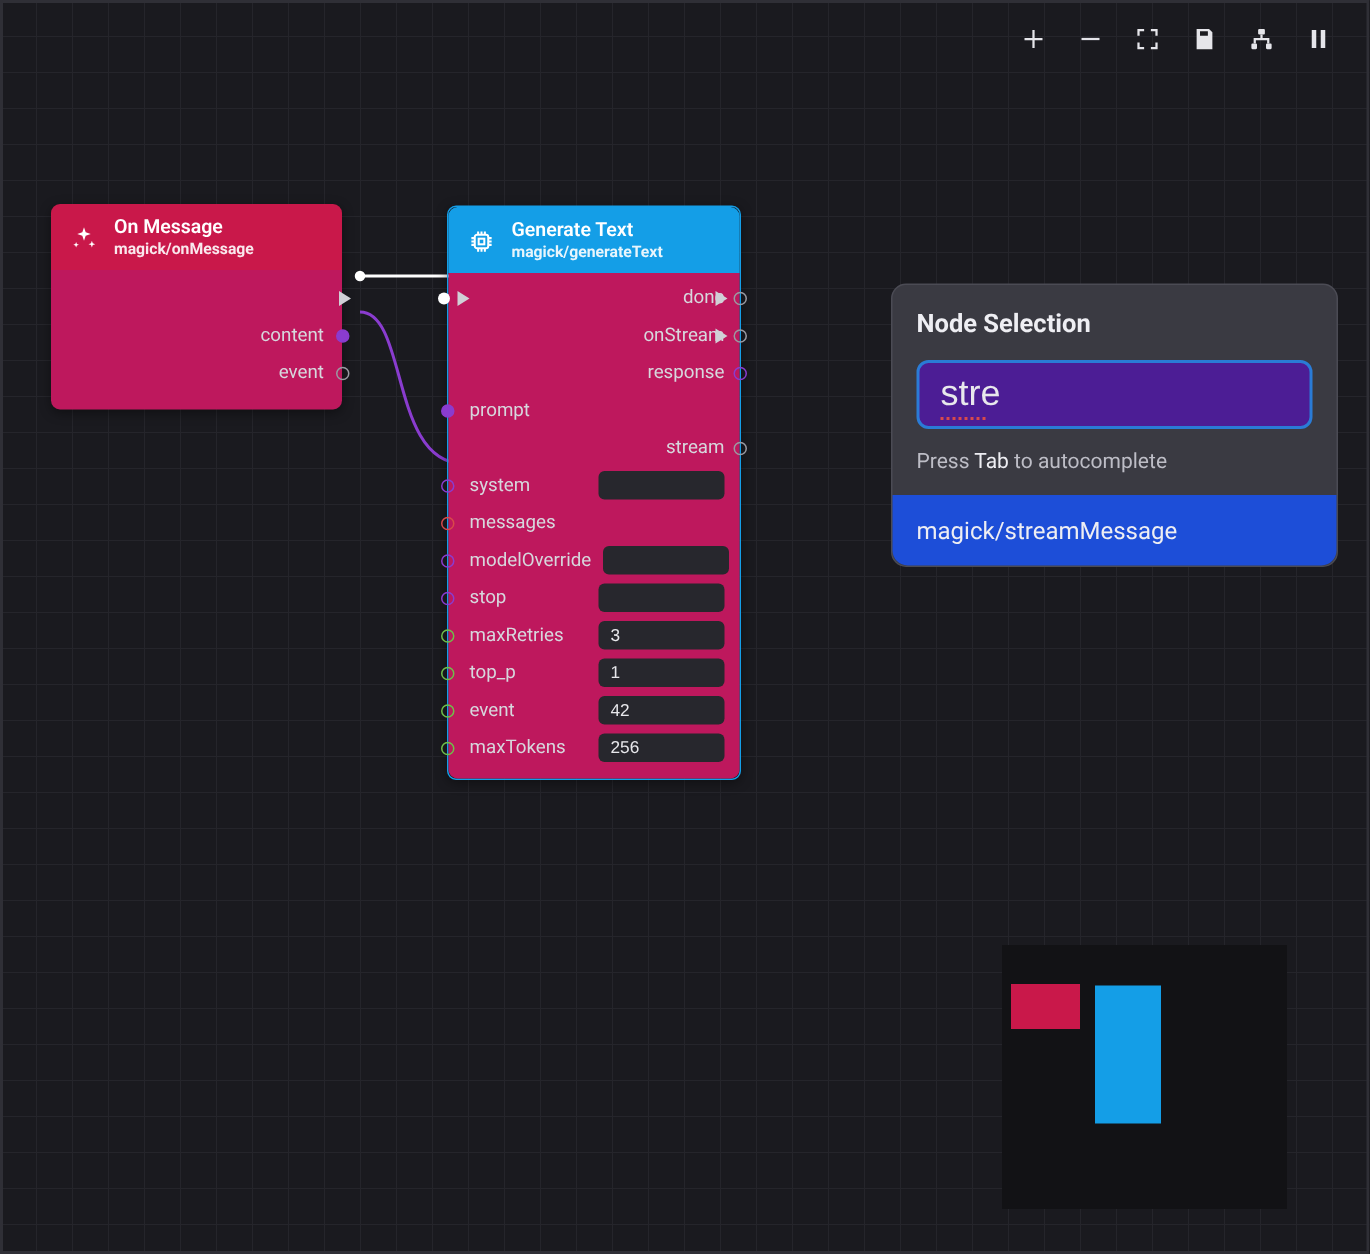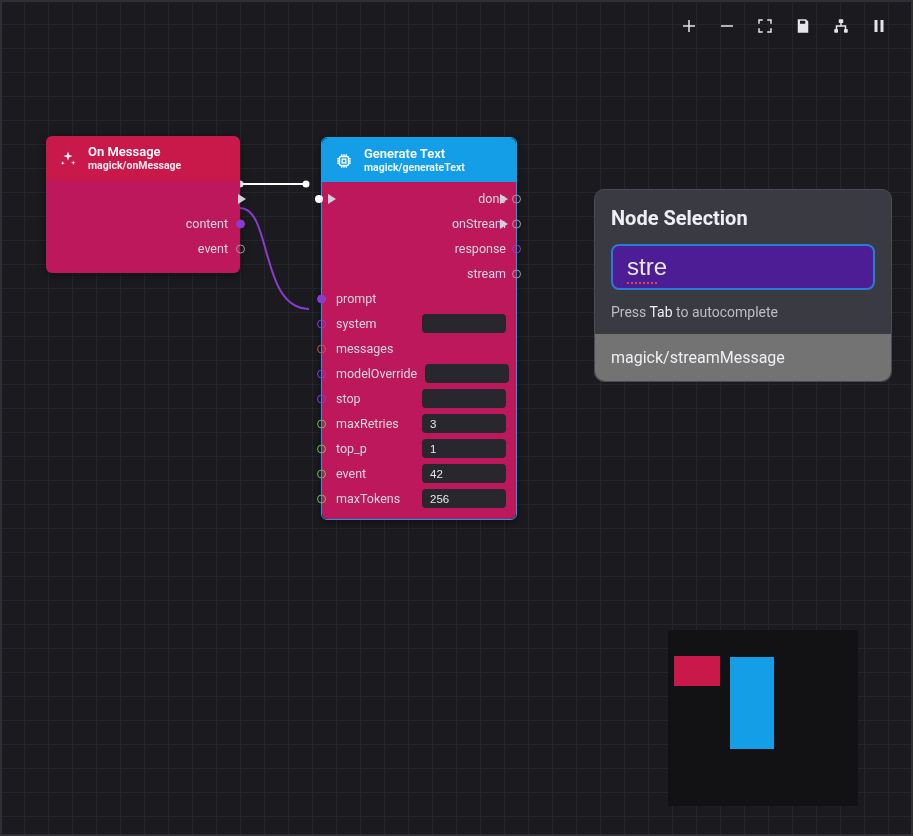--- a/index.html
+++ b/index.html
@@ -62,7 +62,7 @@
   }
 
   
-  .node-onmsg { left: 46px; top: 136px; width: 194px; }
+  .node-onmsg { left: 34px; top: 136px; width: 194px; }
   .node-onmsg .hdr { background: #c9184a; color: #fff; }
   .node-onmsg .body { padding: 6px 0 12px 0; }
   .node-onmsg .row {

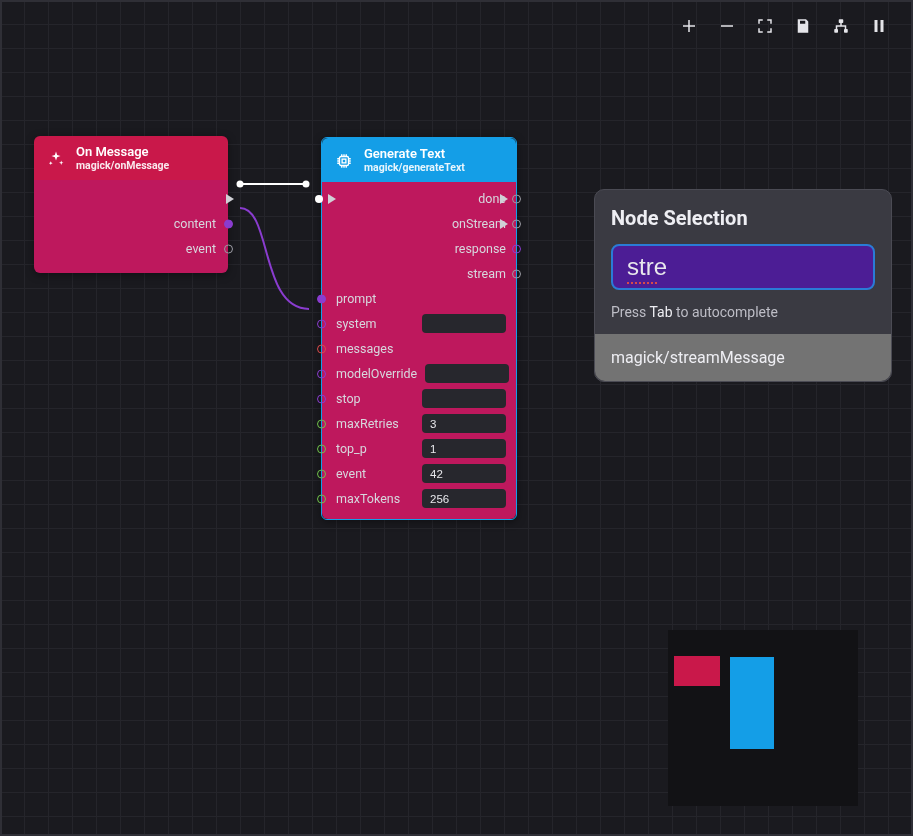--- a/index.html
+++ b/index.html
@@ -86,7 +86,7 @@
   .out-port.filled-purple { background: #8a3ccf; border-color: #8a3ccf; }
 
   
-  .node-gen { left: 321px; top: 137px; width: 196px; border: 1px solid #149ee7; border-radius: 6px; }
+  .node-gen { left: 298px; top: 137px; width: 196px; border: 1px solid #149ee7; border-radius: 6px; }
   .node-gen .hdr { background: #149ee7; color: #fff; }
   .node-gen .body { padding: 4px 0 8px 0; }
   .gen-row {

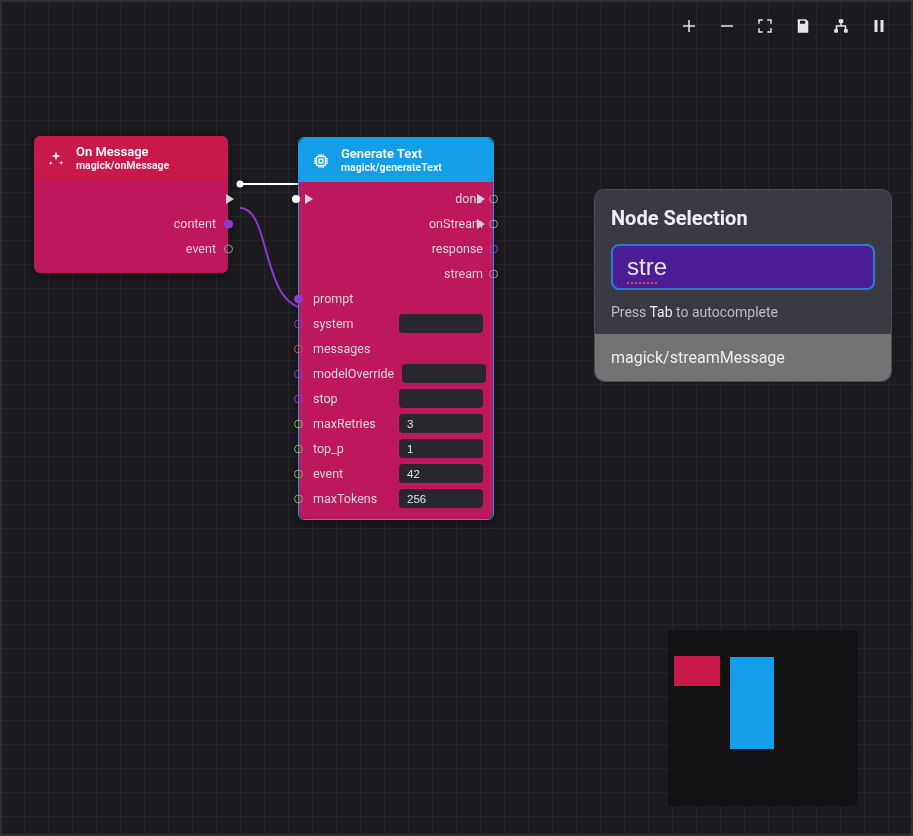--- a/index.html
+++ b/index.html
@@ -149,7 +149,7 @@
     padding: 16px 16px 0 16px;
     z-index: 5;
   }
-  .panel h3 { font-size: 20px; font-weight: 700; color: #eeeef3; margin-bottom: 14px; }
+  .panel h3 { font-size: 17px; font-weight: 700; color: #eeeef3; margin-bottom: 14px; }
   .panel .search {
     width: 100%; height: 46px;
     background: #4c1d95;

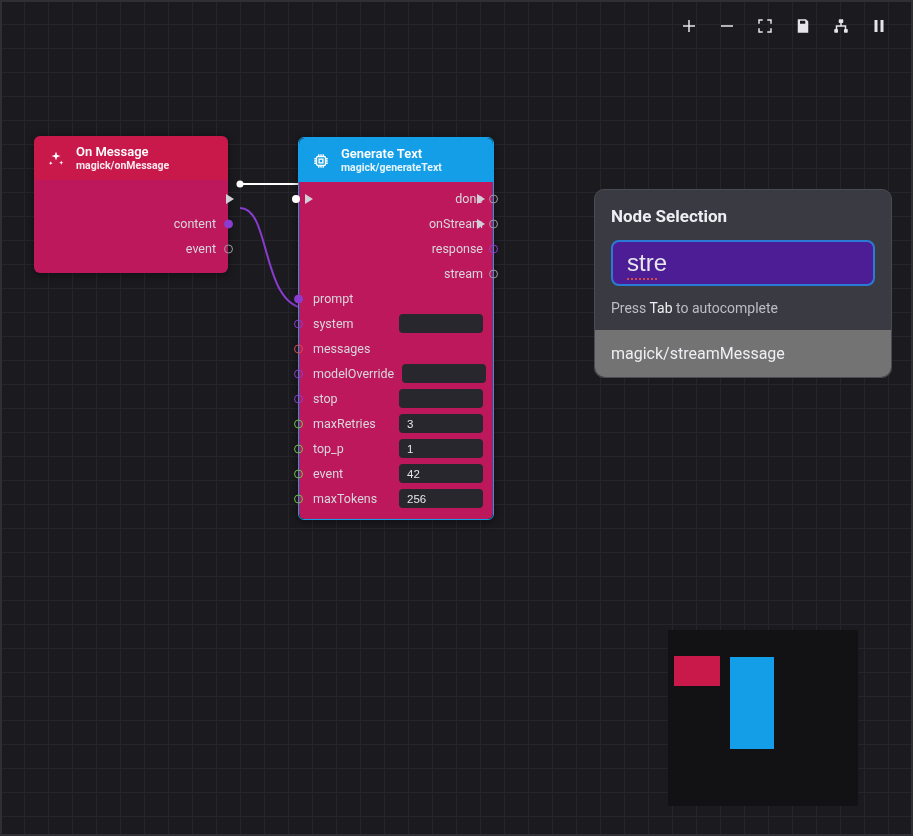--- a/index.html
+++ b/index.html
@@ -299,14 +299,14 @@
       <span class="label">response</span>
       <span class="out-port purple"></span>
     </div>
+    <div class="gen-row r-in">
+      <span class="in-port purple-f"></span>
+      <span class="label">prompt</span>
+    </div>
+
     <div class="gen-row r-out">
       <span class="label">stream</span>
       <span class="out-port"></span>
-    </div>
-
-    <div class="gen-row r-in">
-      <span class="in-port purple-f"></span>
-      <span class="label">prompt</span>
     </div>
     <div class="gen-row r-in">
       <span class="in-port purple"></span>

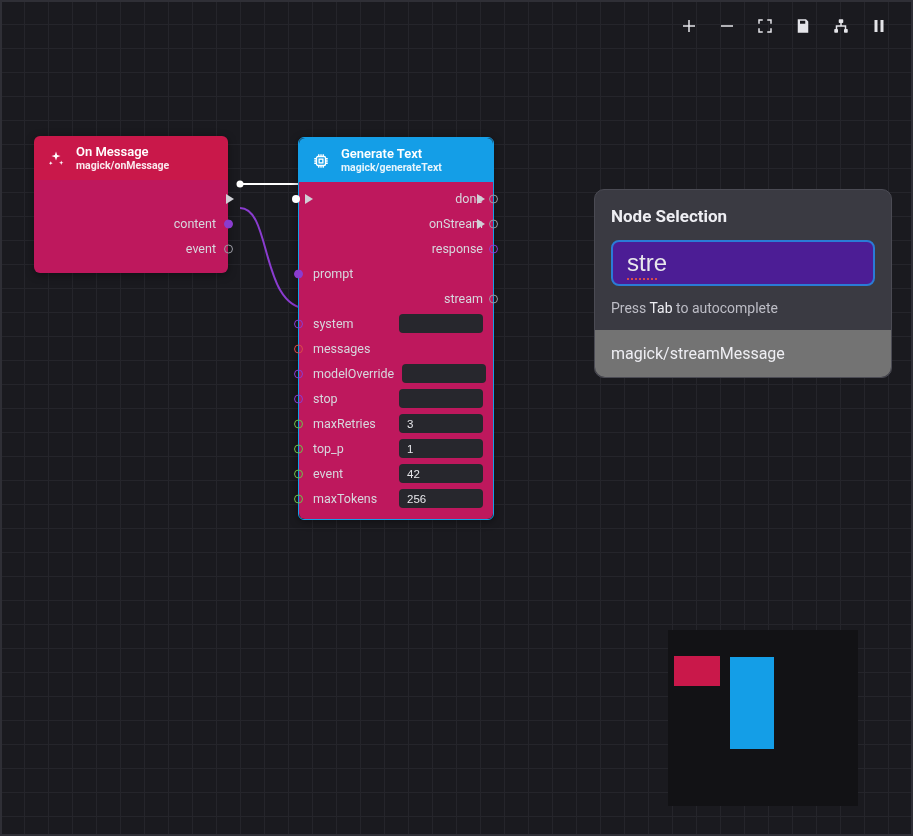--- a/index.html
+++ b/index.html
@@ -170,7 +170,7 @@
   .panel .hint b { color: #eeeef3; font-weight: 400; }
   .panel .result {
     margin: 0 -16px; padding: 14px 16px;
-    background: #737373;
+    background: #1d4ed8;
     border-bottom-left-radius: 10px; border-bottom-right-radius: 10px;
     font-size: 16px; color: #eeeef3; cursor: pointer;
   }

